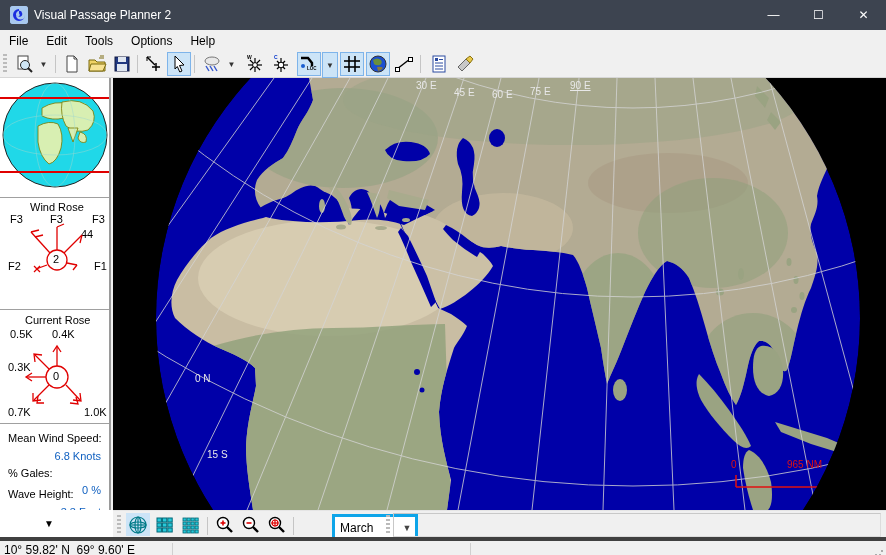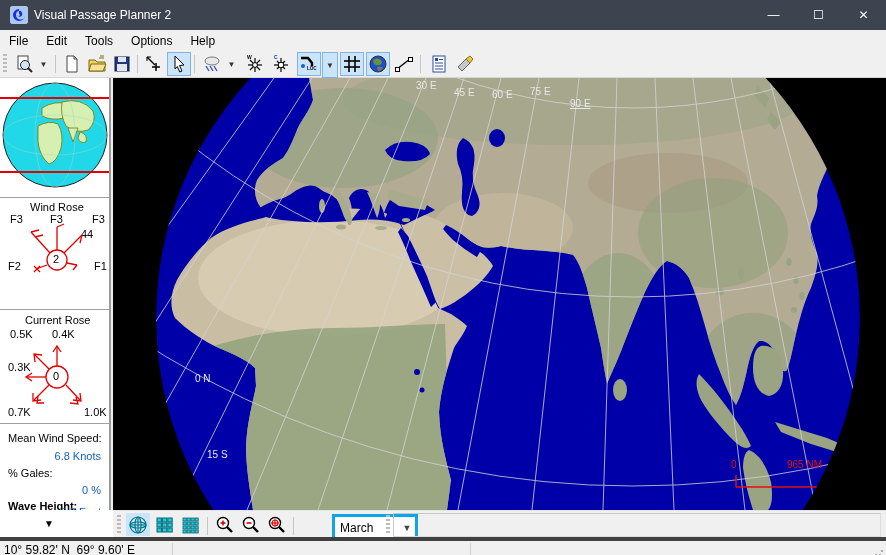--- a/index.html
+++ b/index.html
@@ -337,7 +337,7 @@
     <span class="map-lab" style="left:341px;top:9px;">45 E</span>
     <span class="map-lab" style="left:379px;top:11px;">60 E</span>
     <span class="map-lab" style="left:417px;top:8px;">75 E</span>
-    <span class="map-lab" style="left:457px;top:20px;text-decoration:underline;">90 E</span>
+    <span class="map-lab" style="left:457px;top:2px;text-decoration:underline;">90 E</span>
     <span class="map-lab" style="left:82px;top:295px;">0 N</span>
     <span class="map-lab" style="left:94px;top:371px;">15 S</span>
     <span class="red-lab" style="left:618px;top:381px;">0</span>

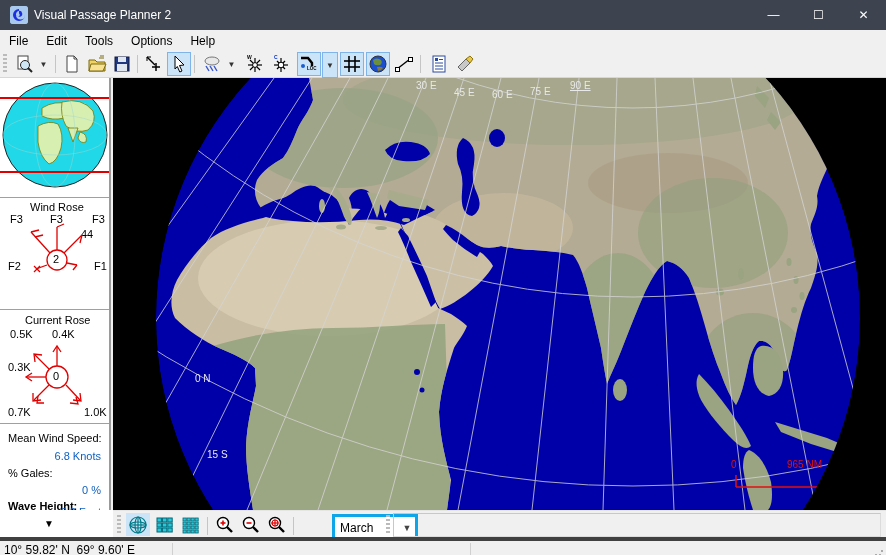--- a/index.html
+++ b/index.html
@@ -425,7 +425,7 @@
       <span class="blue-val" style="top:26px;">6.8 Knots</span>
       <span class="blk-lab" style="top:43px;">% Gales:</span>
       <span class="blue-val" style="top:60px;">0 %</span>
-      <span class="blk-lab" style="top:76px;font-weight:bold;">Wave Height:</span>
+      <span class="blk-lab" style="top:64px;">Wave Height:</span>
       <span class="blue-val" style="top:82px;">3.3 Feet</span>
     </div>
   </div>

